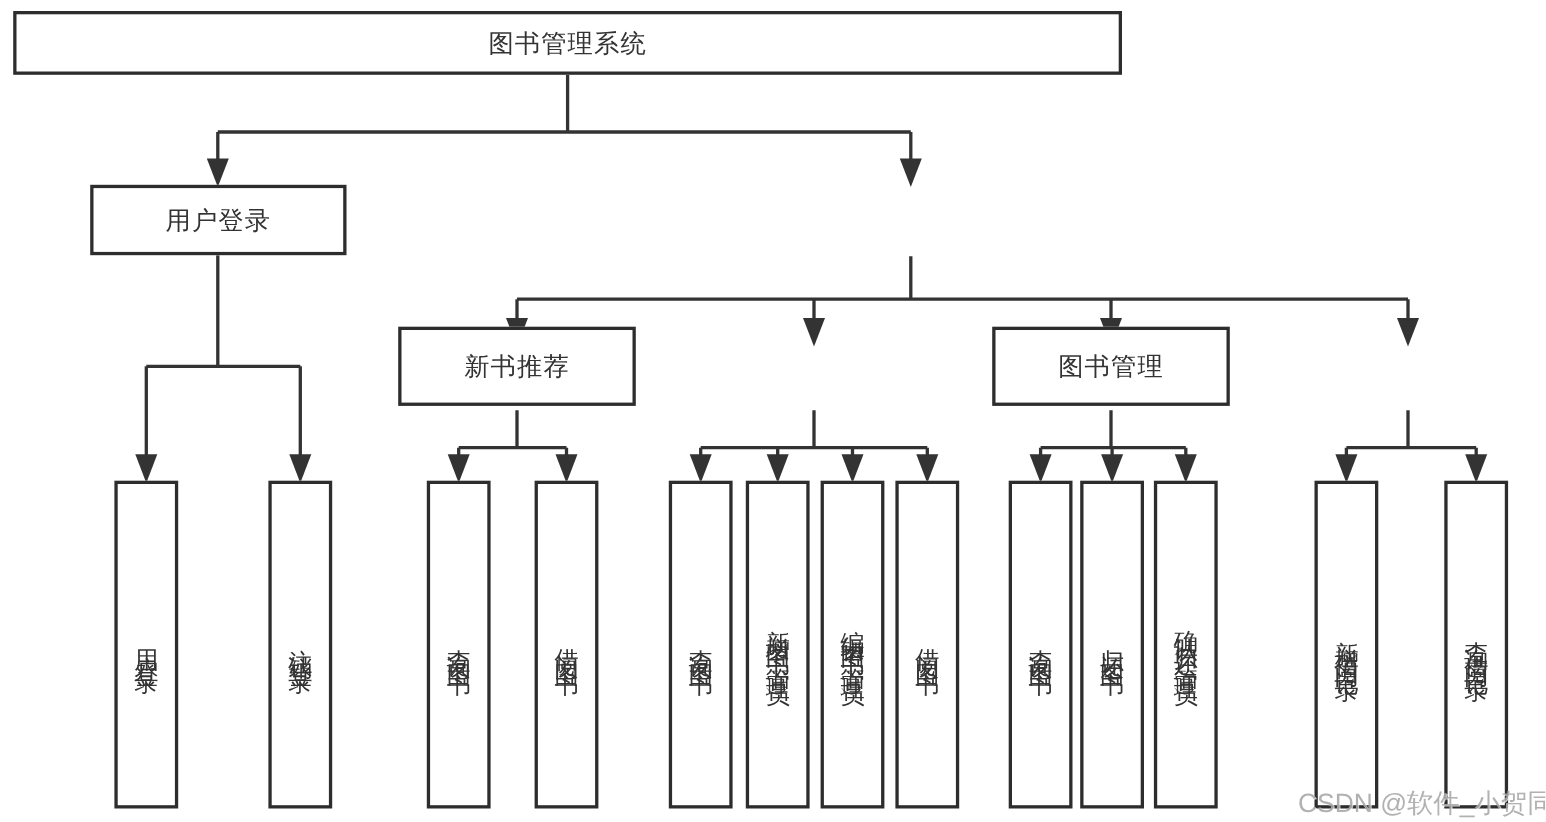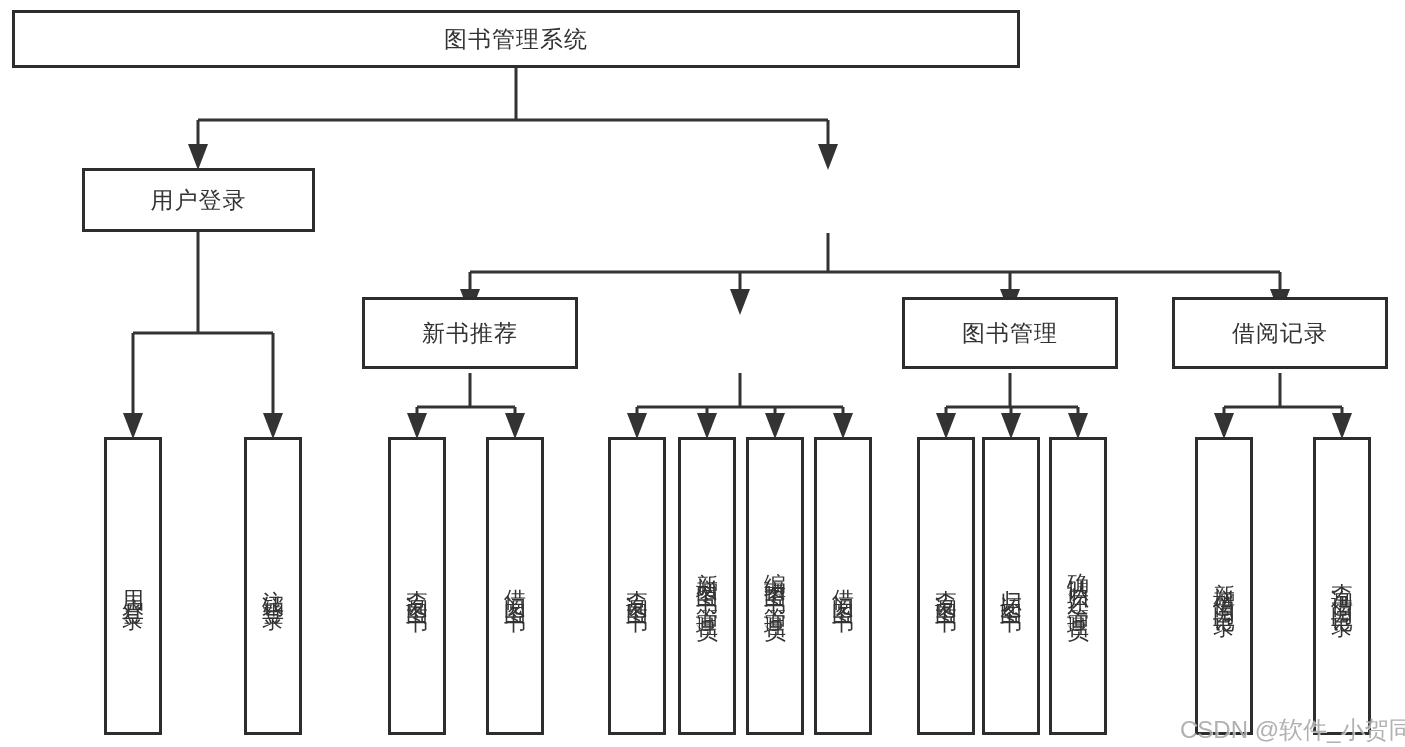--- a/index.html
+++ b/index.html
@@ -137,9 +137,6 @@
   <div class="node hnode l3 n-current">
     <span>图书管理</span>
   </div>
-  <div class="node hnode l3 n-records">
-    <span>借阅记录</span>
-  </div>
 
   <div class="node vnode leaf lf-1">
     <span class="vtext">用户登录</span>

